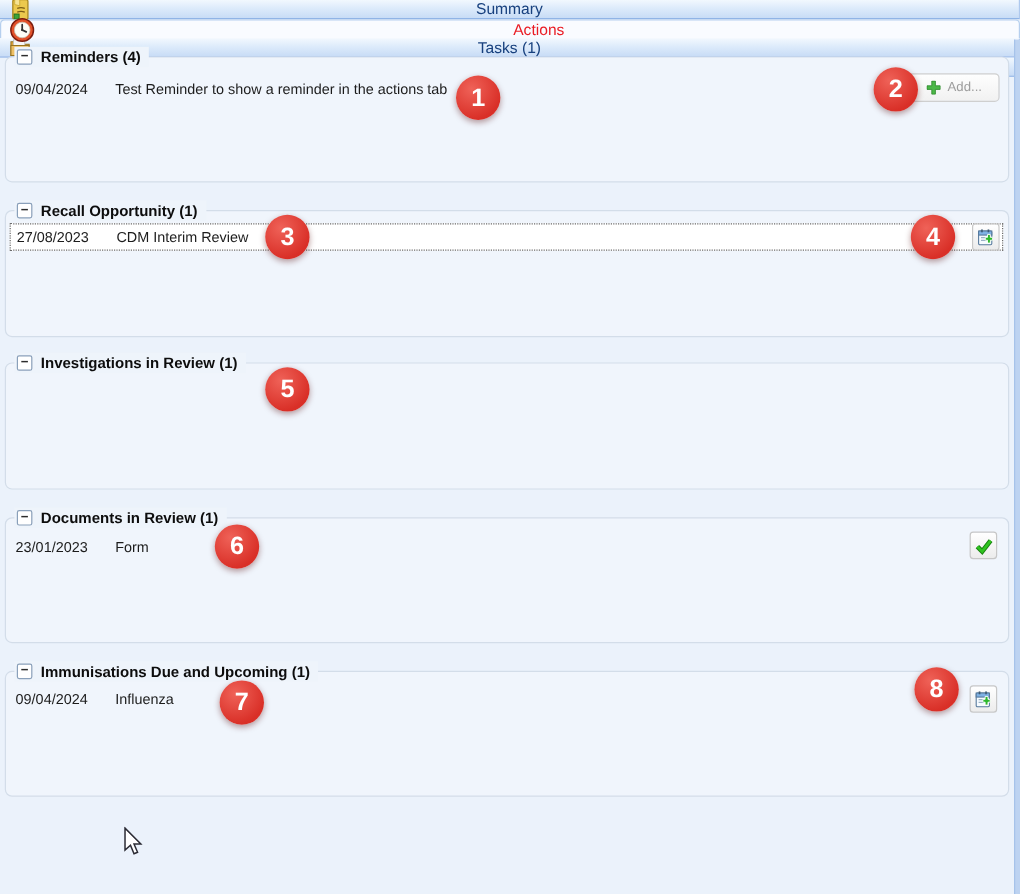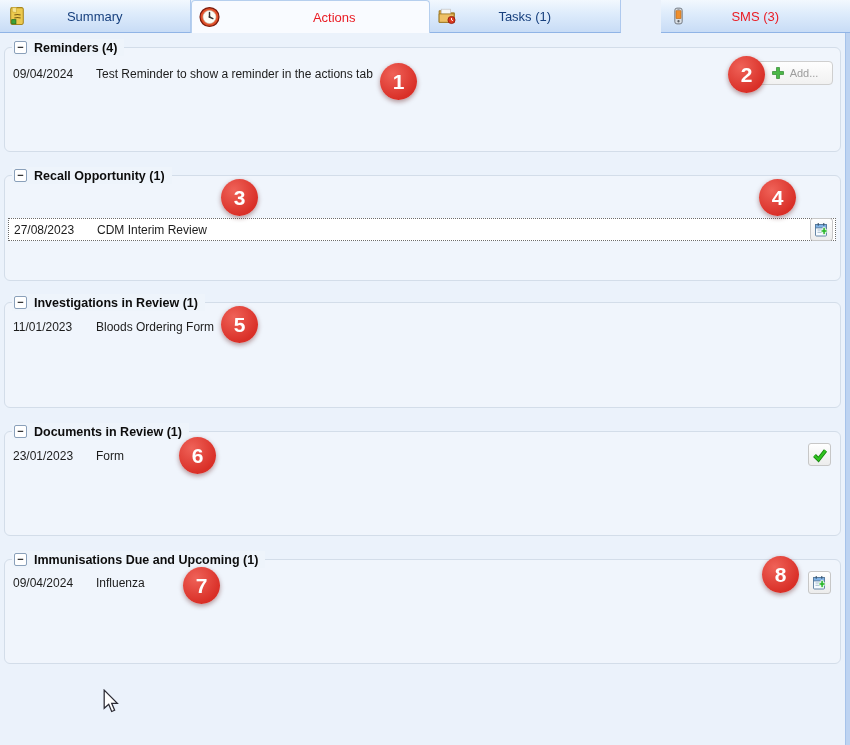--- a/index.html
+++ b/index.html
@@ -18,7 +18,7 @@
   }
 
   
-  .tabbar { position:absolute; top:0; left:0; width:850px; height:33px; display:flex; }
+  .tabbar { position:absolute; top:0; left:0; width:850px; height:33px; display:flex;flex-direction:column; }
   .tab {
     flex:1; position:relative; display:flex; align-items:center; justify-content:center;
     background:linear-gradient(#f2f8fe 0%, #ddebfb 45%, #c8dcf6 100%);

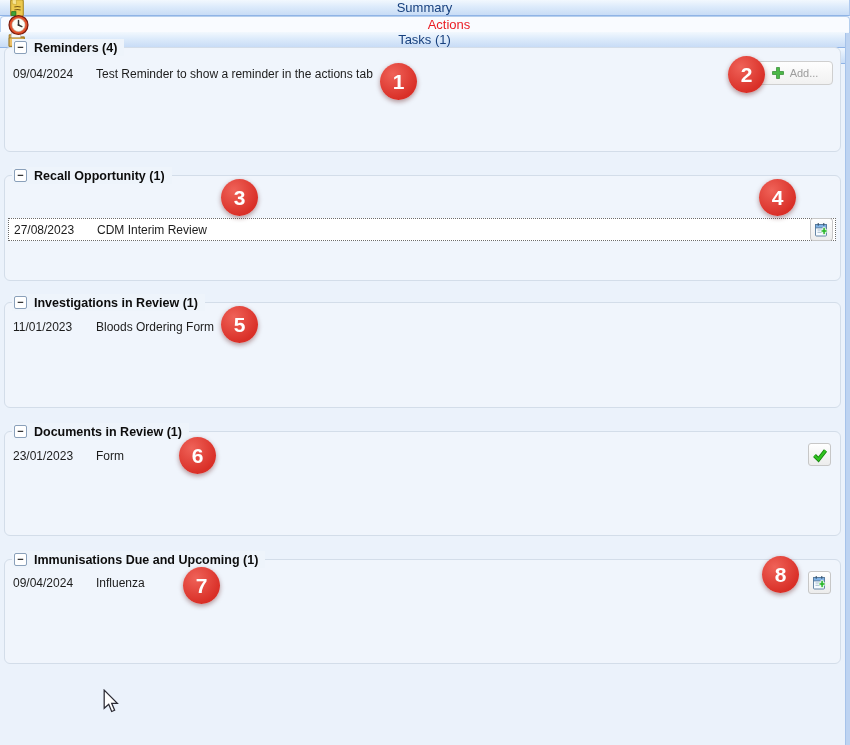--- a/index.html
+++ b/index.html
@@ -189,7 +189,7 @@
       <span class="collapse-box">−</span>
       <span>Recall Opportunity (1)</span>
     </div>
-    <div class="row selected-row" style="top:10px;margin-top:32px;">
+    <div class="row selected-row" style="top:10px;">
       <span class="date">27/08/2023</span>
       <span class="rowtext">CDM Interim Review</span>
       <span class="row-spacer"></span>

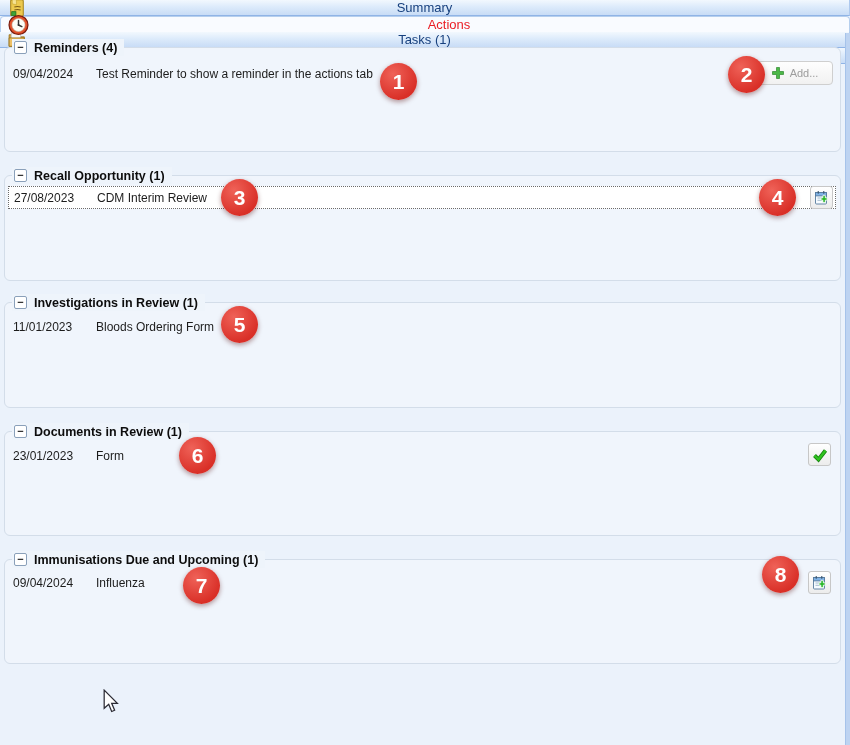--- a/index.html
+++ b/index.html
@@ -211,10 +211,6 @@
       <span class="collapse-box">−</span>
       <span>Investigations in Review (1)</span>
     </div>
-    <div class="row" style="top:12px;">
-      <span class="date">11/01/2023</span>
-      <span class="rowtext">Bloods Ordering Form</span>
-    </div>
   </div>
 
   <div class="groupbox" id="box-documents">

